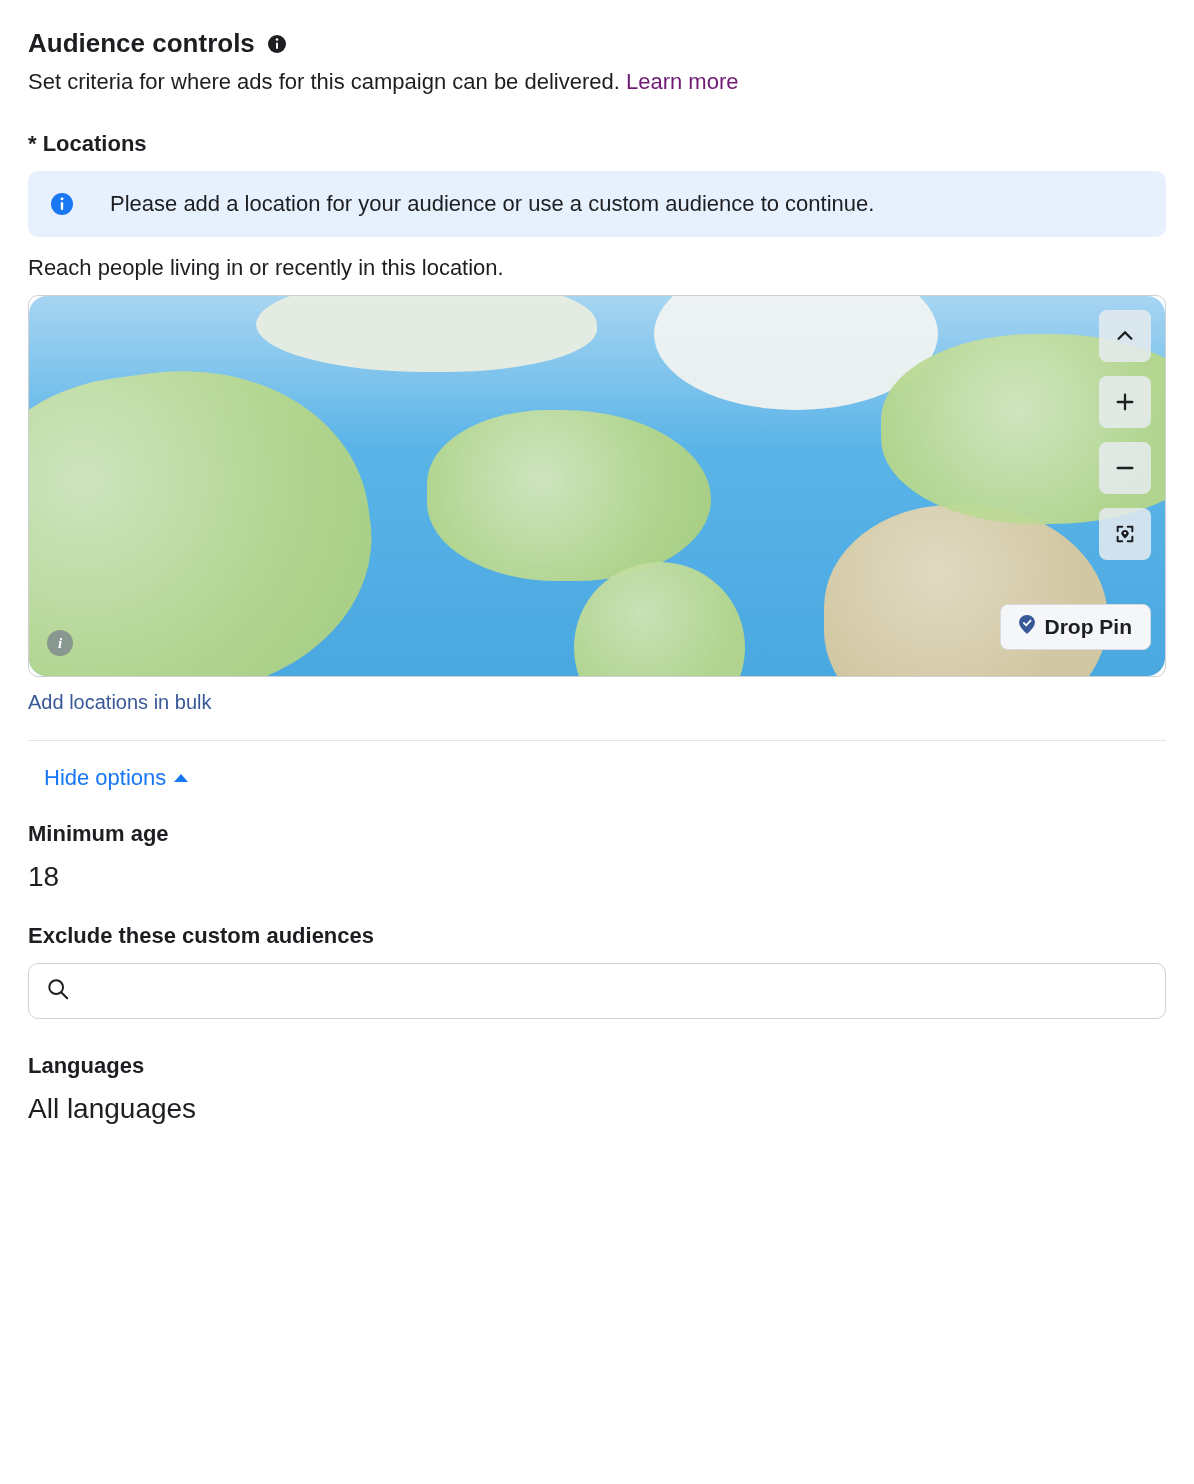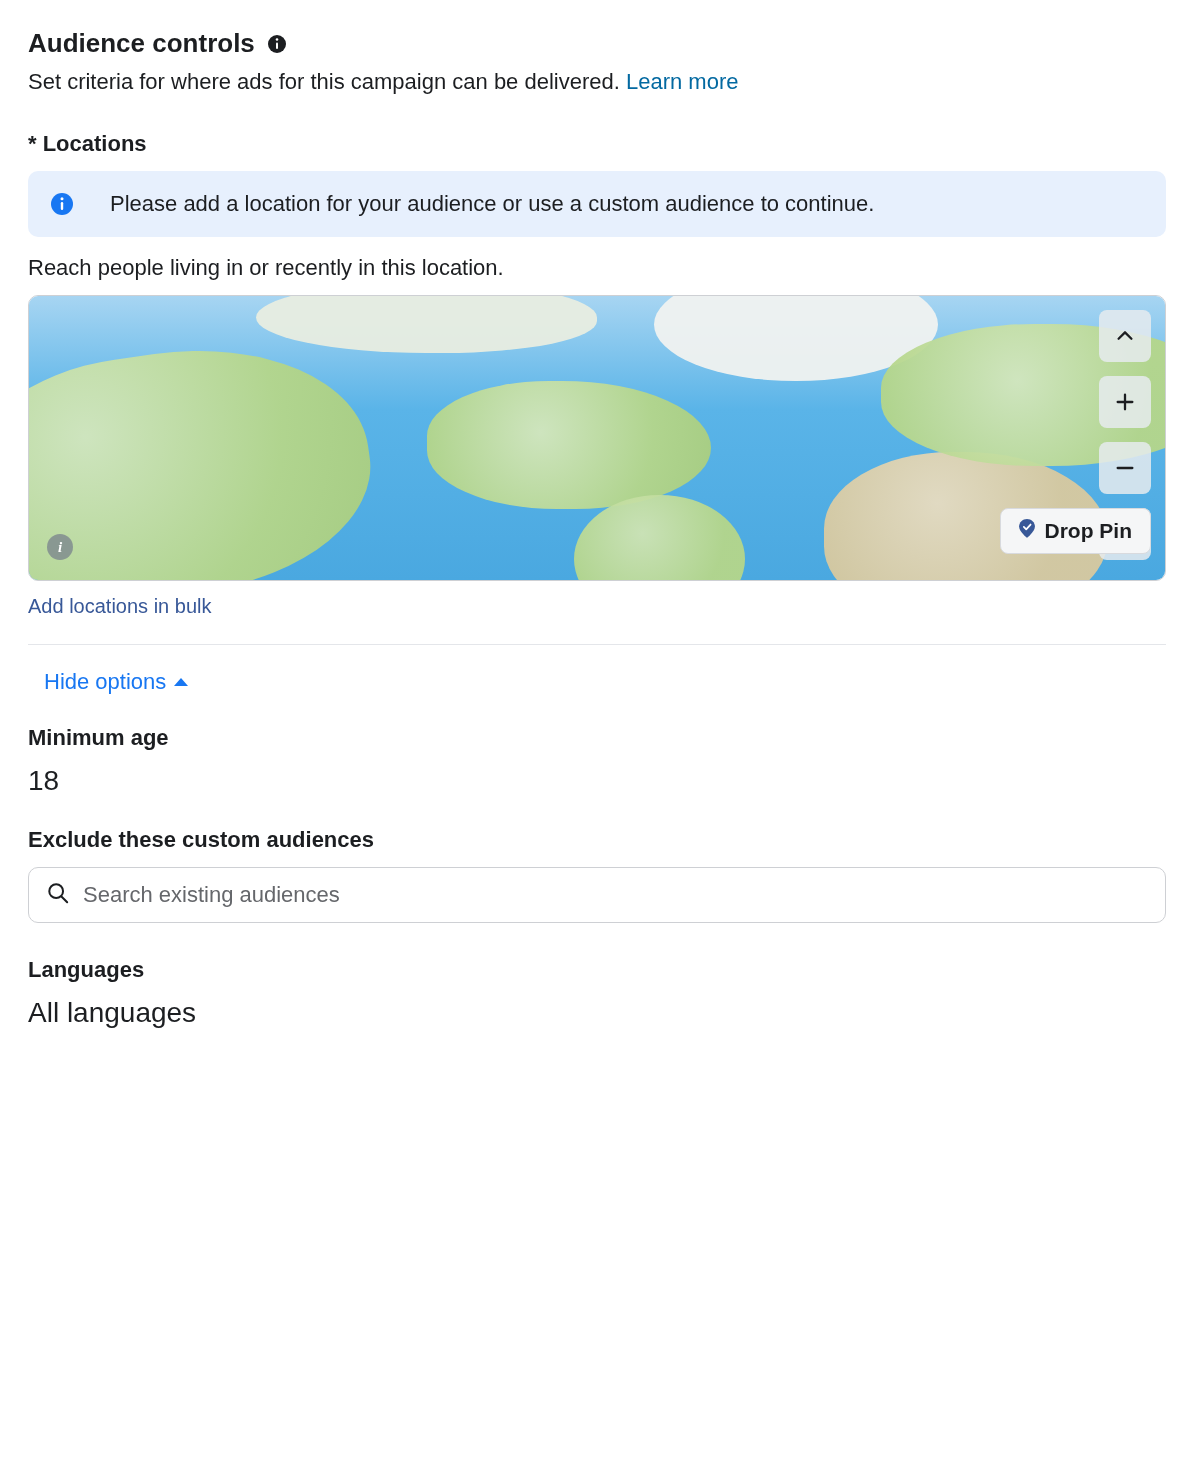--- a/index.html
+++ b/index.html
@@ -34,7 +34,7 @@
     margin-bottom: 36px;
   }
   .link {
-    color: #0369a1;
+    color: #701a75;
     text-decoration: none;
     cursor: pointer;
     text-align: center;

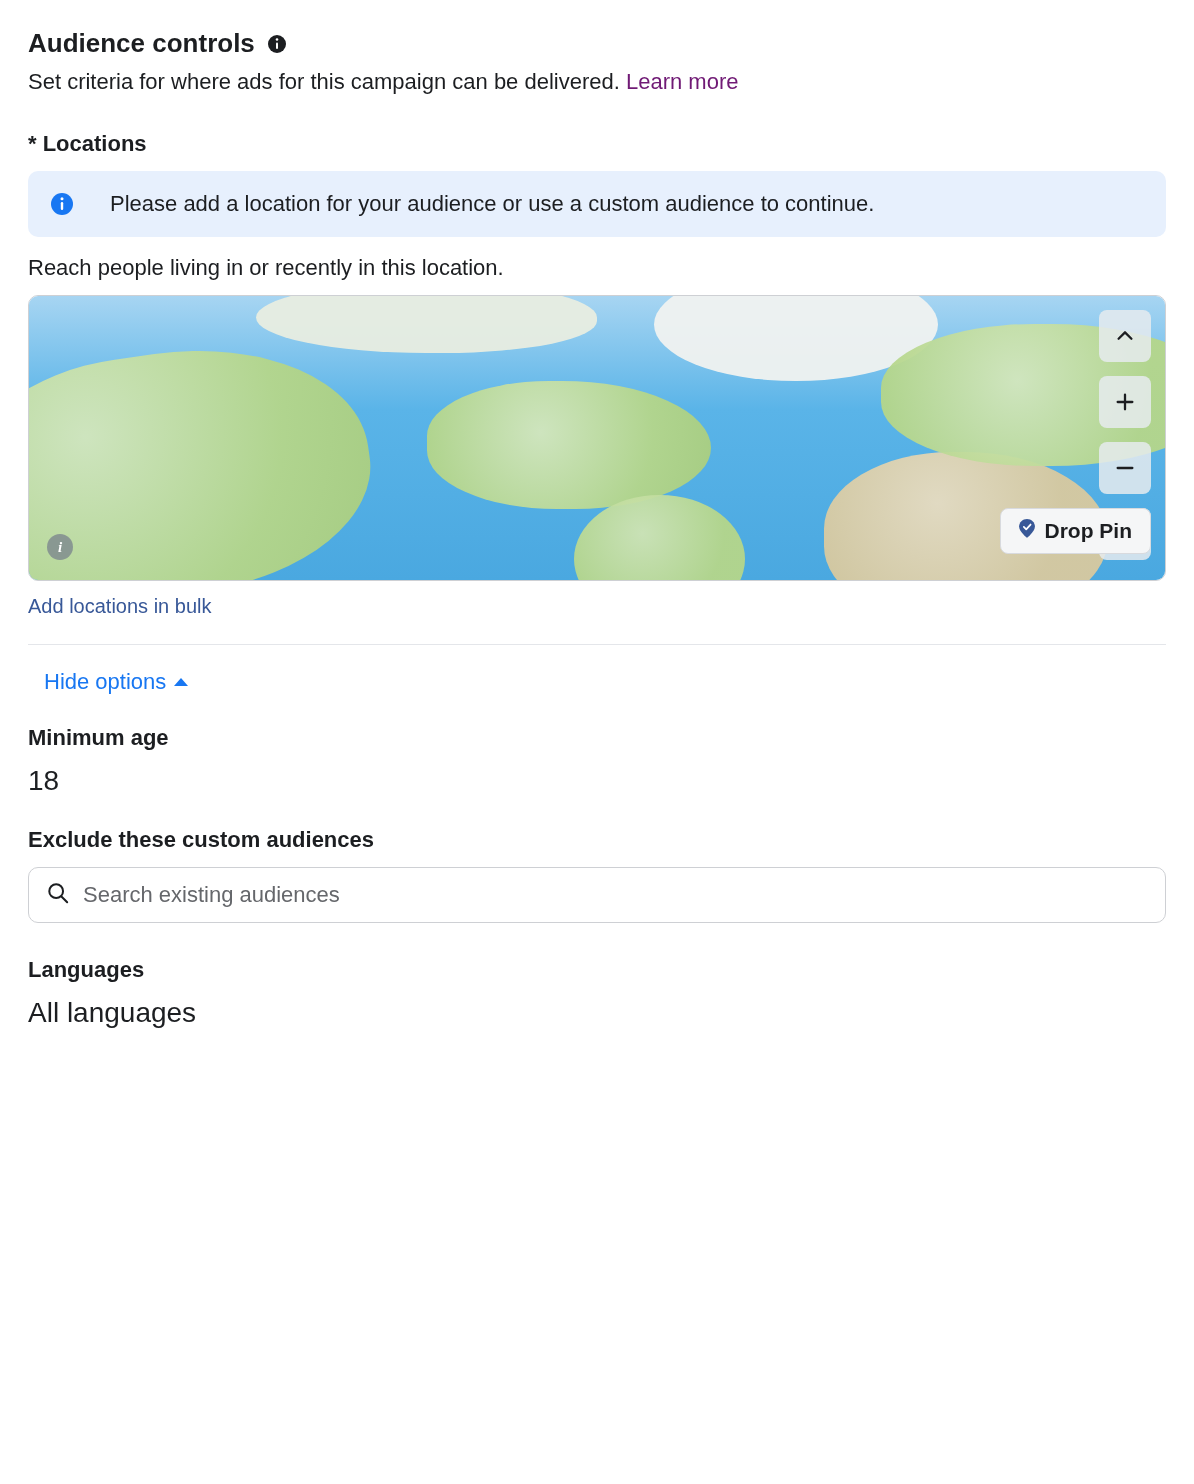--- a/index.html
+++ b/index.html
@@ -128,9 +128,10 @@
   }
   .map-area {
     position: relative;
-    height: 284px;
+    height: 380px;
     background: linear-gradient(180deg, #a7d5f2 0%, #5ab4e8 40%, #4aa8e0 100%);
     overflow: hidden;
+    border-radius: 18px;
   }
   .landmass {
     position: absolute;

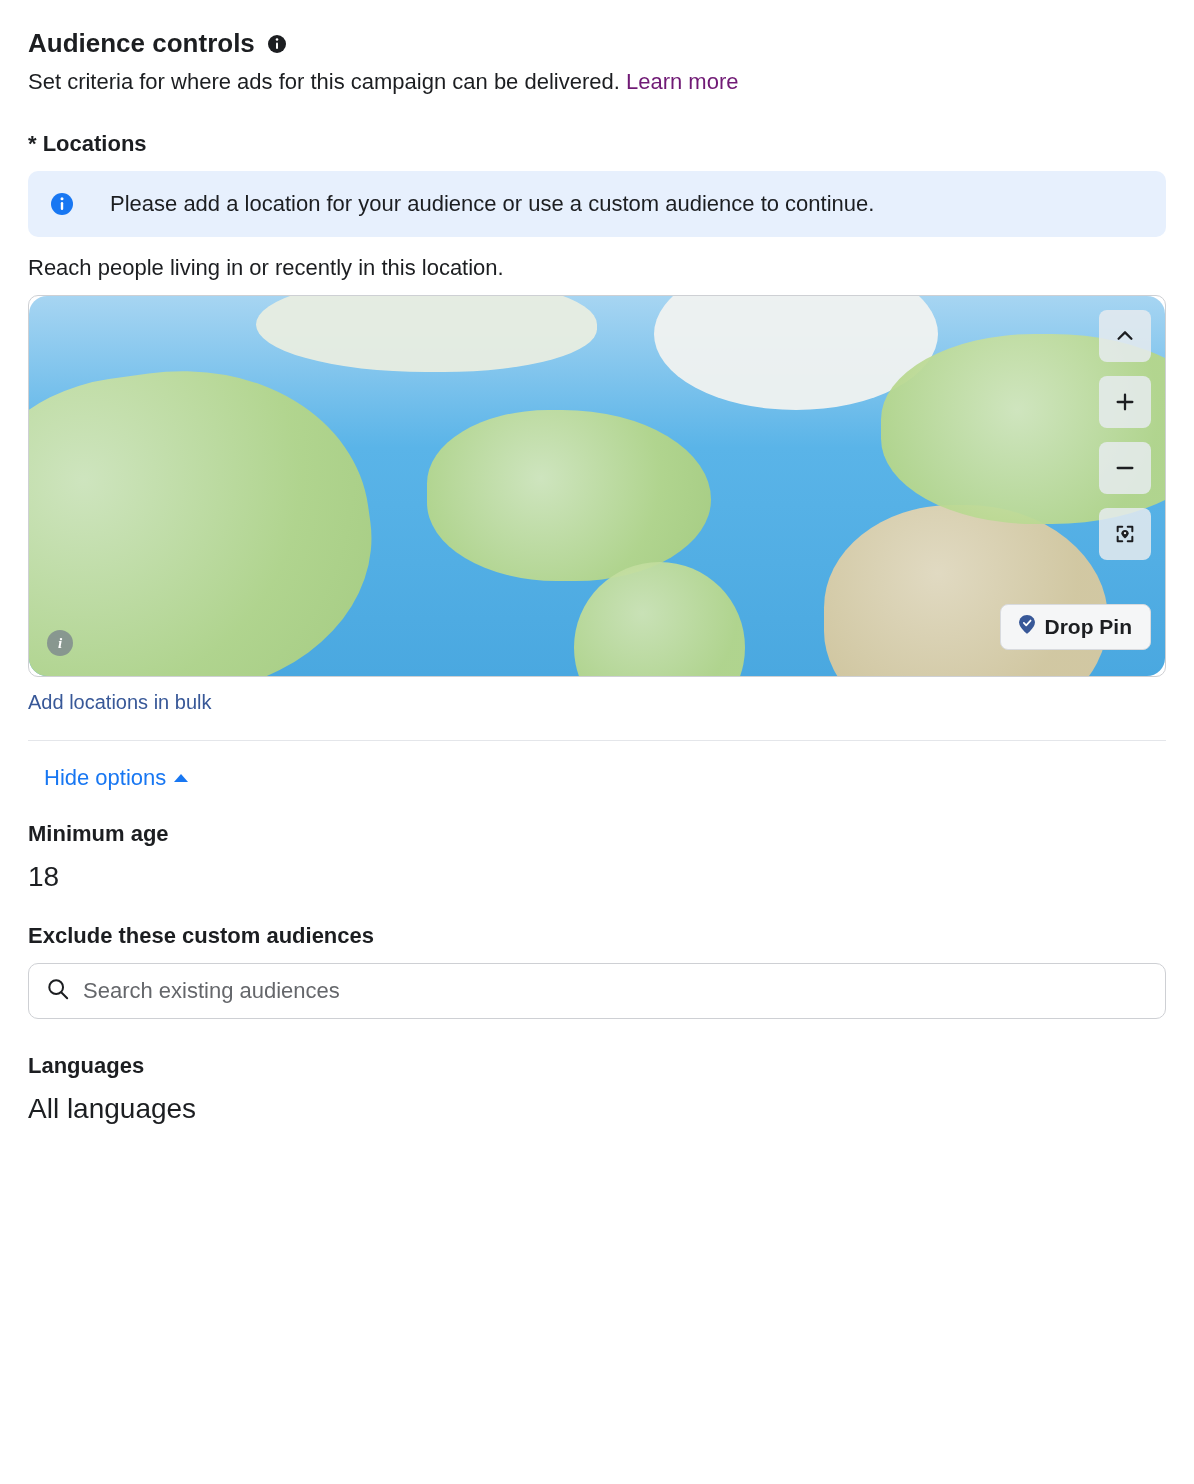--- a/index.html
+++ b/index.html
@@ -362,7 +362,6 @@
         <line x1="16" y1="16" x2="22" y2="22" stroke="#1c1e21" stroke-width="2.2" stroke-linecap="round"></line>
       </svg>
   </span>
-  <input type="text" placeholder="Search existing audiences" style="">
 </div>
 
 

